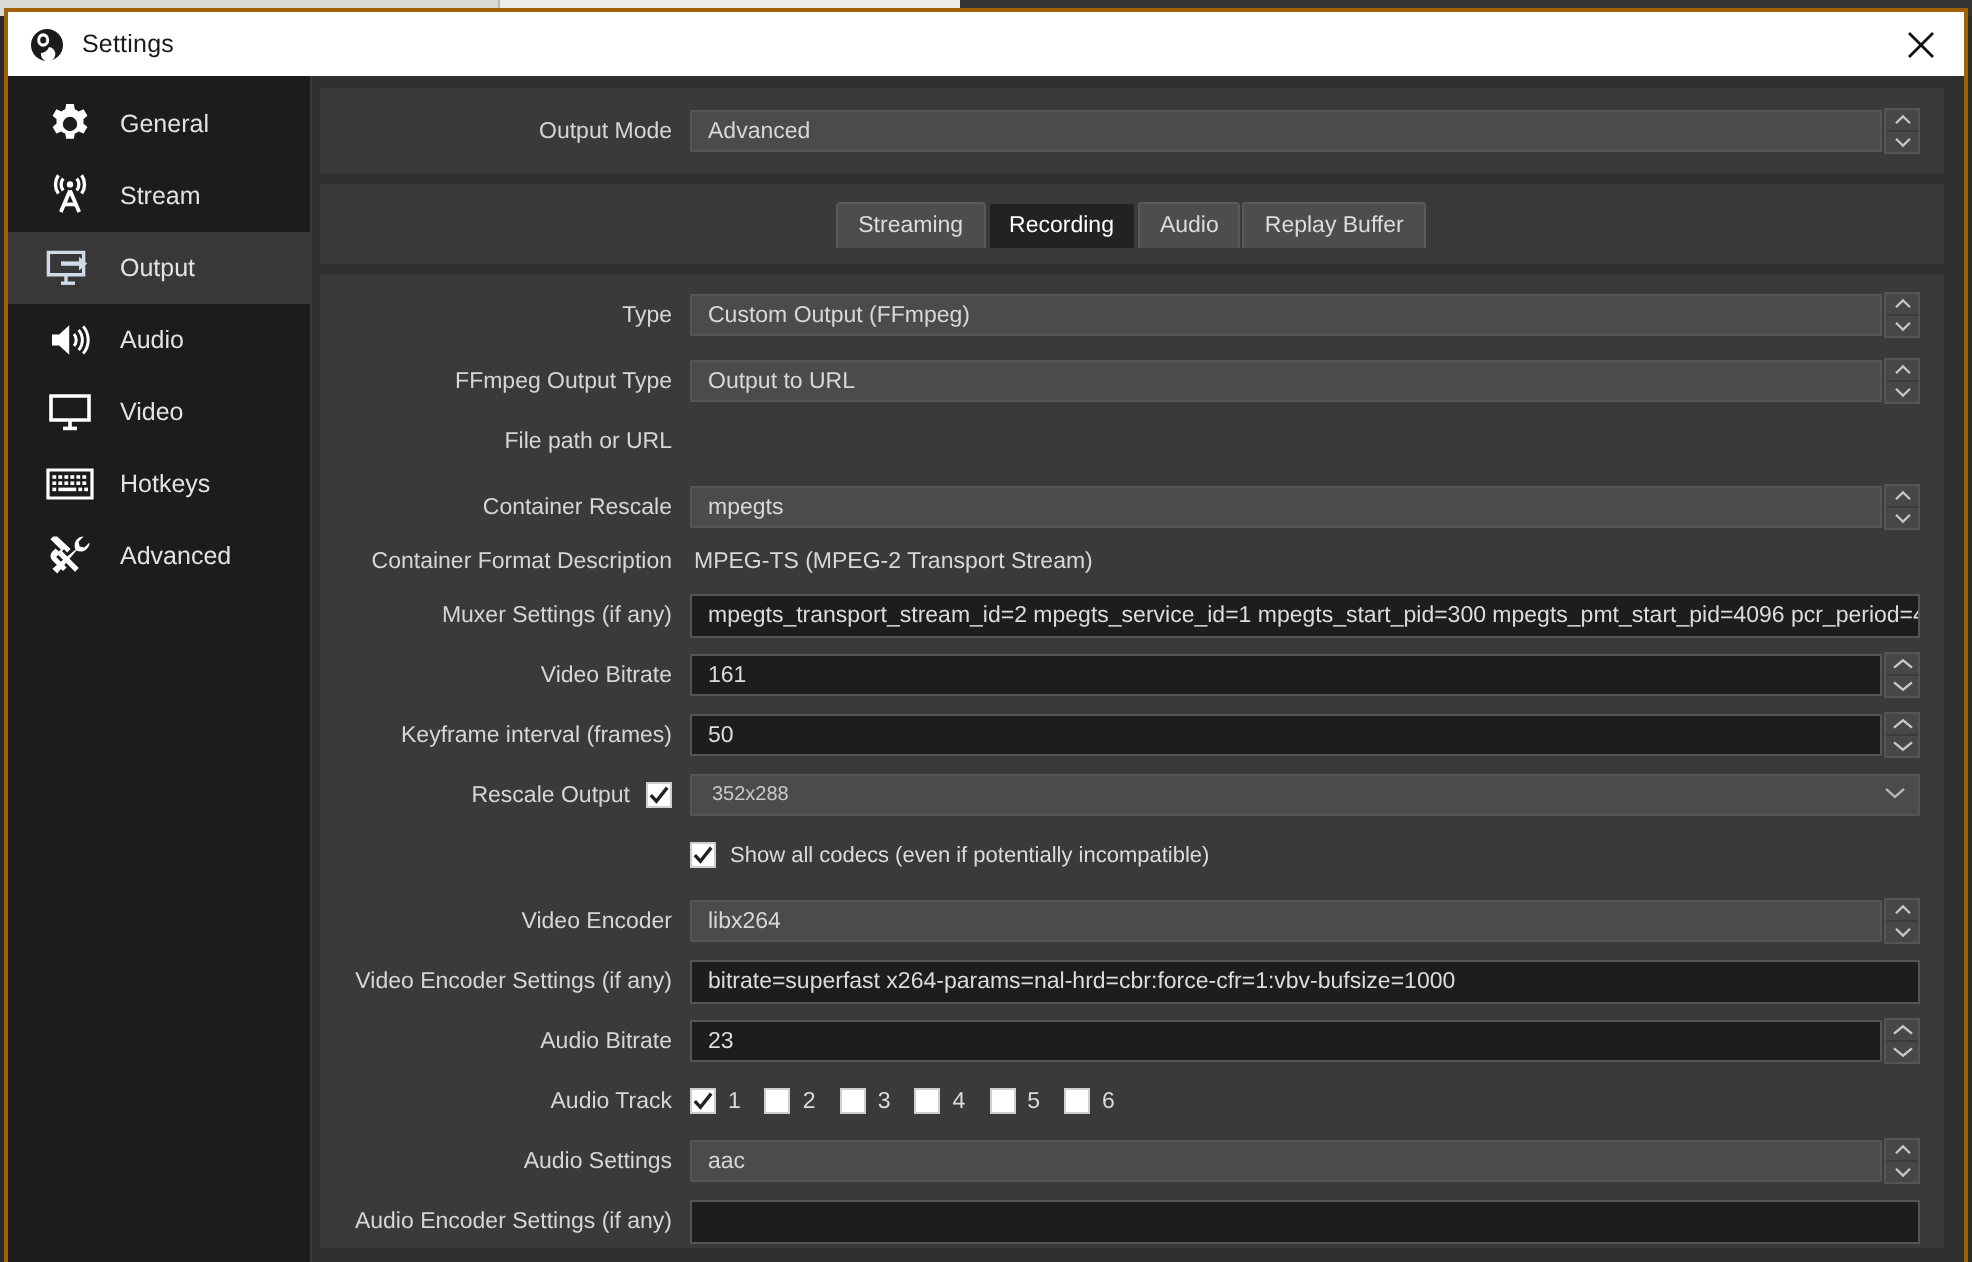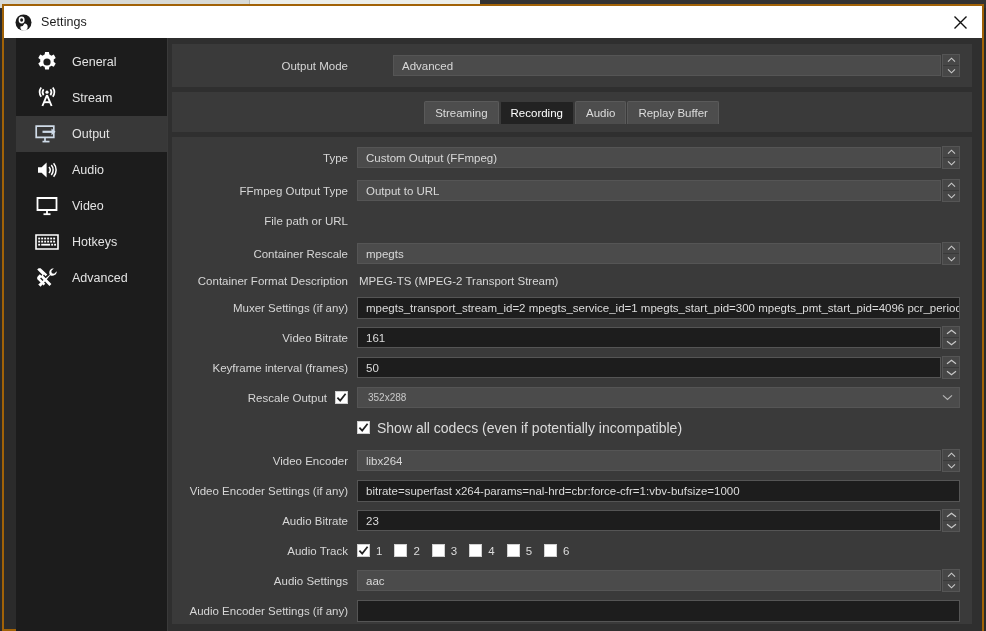--- a/index.html
+++ b/index.html
@@ -65,7 +65,6 @@
     height: 593px;
     background: #4d7c0f;
     display: flex;
-    margin-left: 12px;
   }
 
   

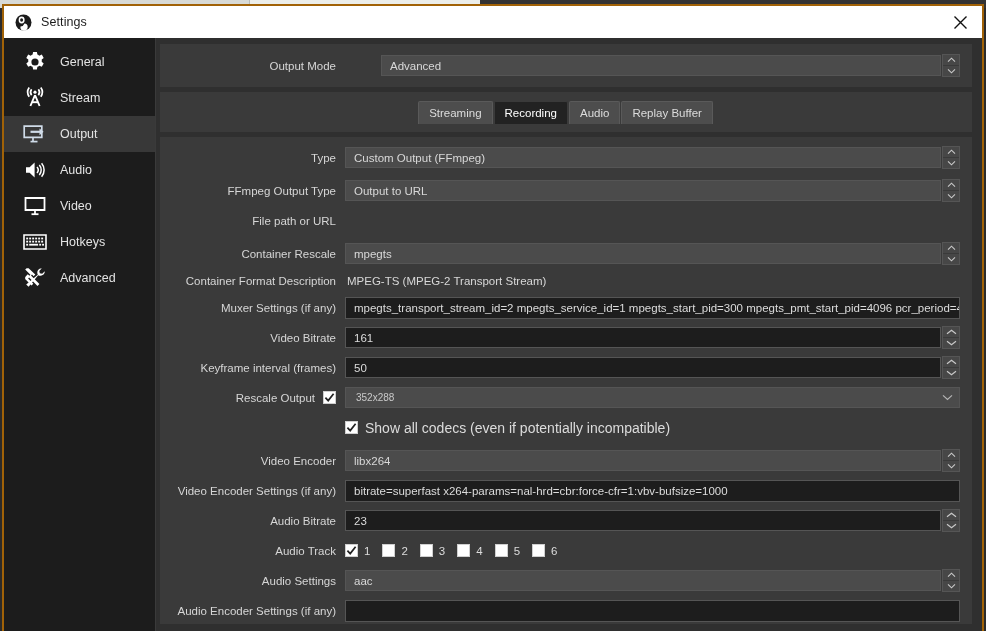--- a/index.html
+++ b/index.html
@@ -356,7 +356,7 @@
     <div id="content">
 
       <div class="panel" id="panel-output-mode">
-        <div class="row" style="width:100%;margin:0;gap:36px;">
+        <div class="row" style="width:100%;margin:0;">
           <div class="row-label">Output Mode</div>
           <div class="row-field">
             <div class="combo">

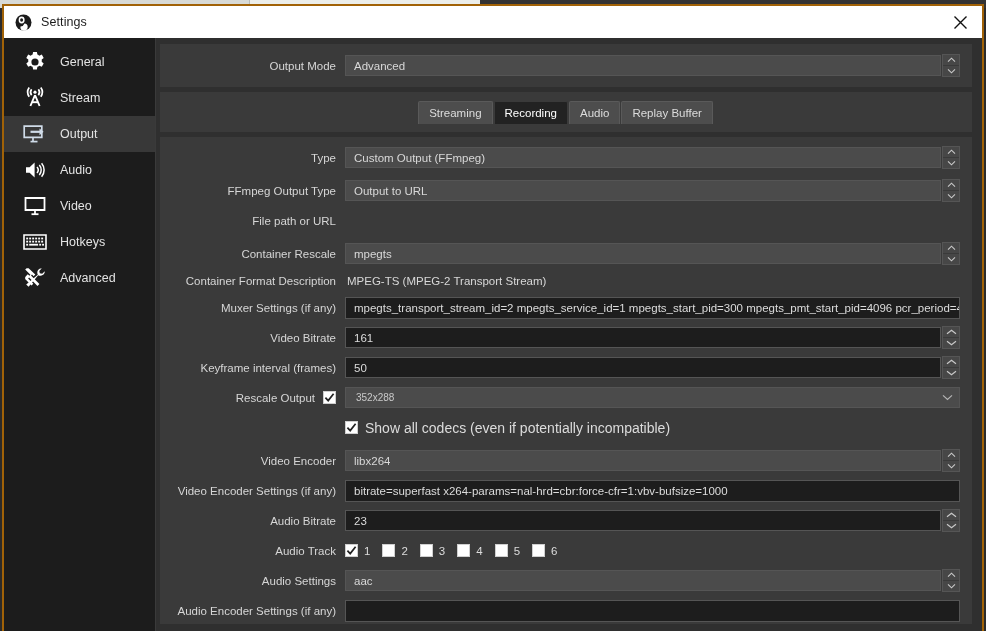--- a/index.html
+++ b/index.html
@@ -214,7 +214,7 @@
 
   .inline-cb-row { display: flex; align-items: center; }
   .inline-cb-row .cb-label {
-    font-size: 14px; color: #dcdcdc; margin-left: 7px; white-space: nowrap;
+    font-size: 11px; color: #dcdcdc; margin-left: 7px; white-space: nowrap;
   }
   .track-item { display: flex; align-items: center; margin-right: 12px; }
   .track-item .t-label { font-size: 11.5px; color: #dcdcdc; margin-left: 6px; }

